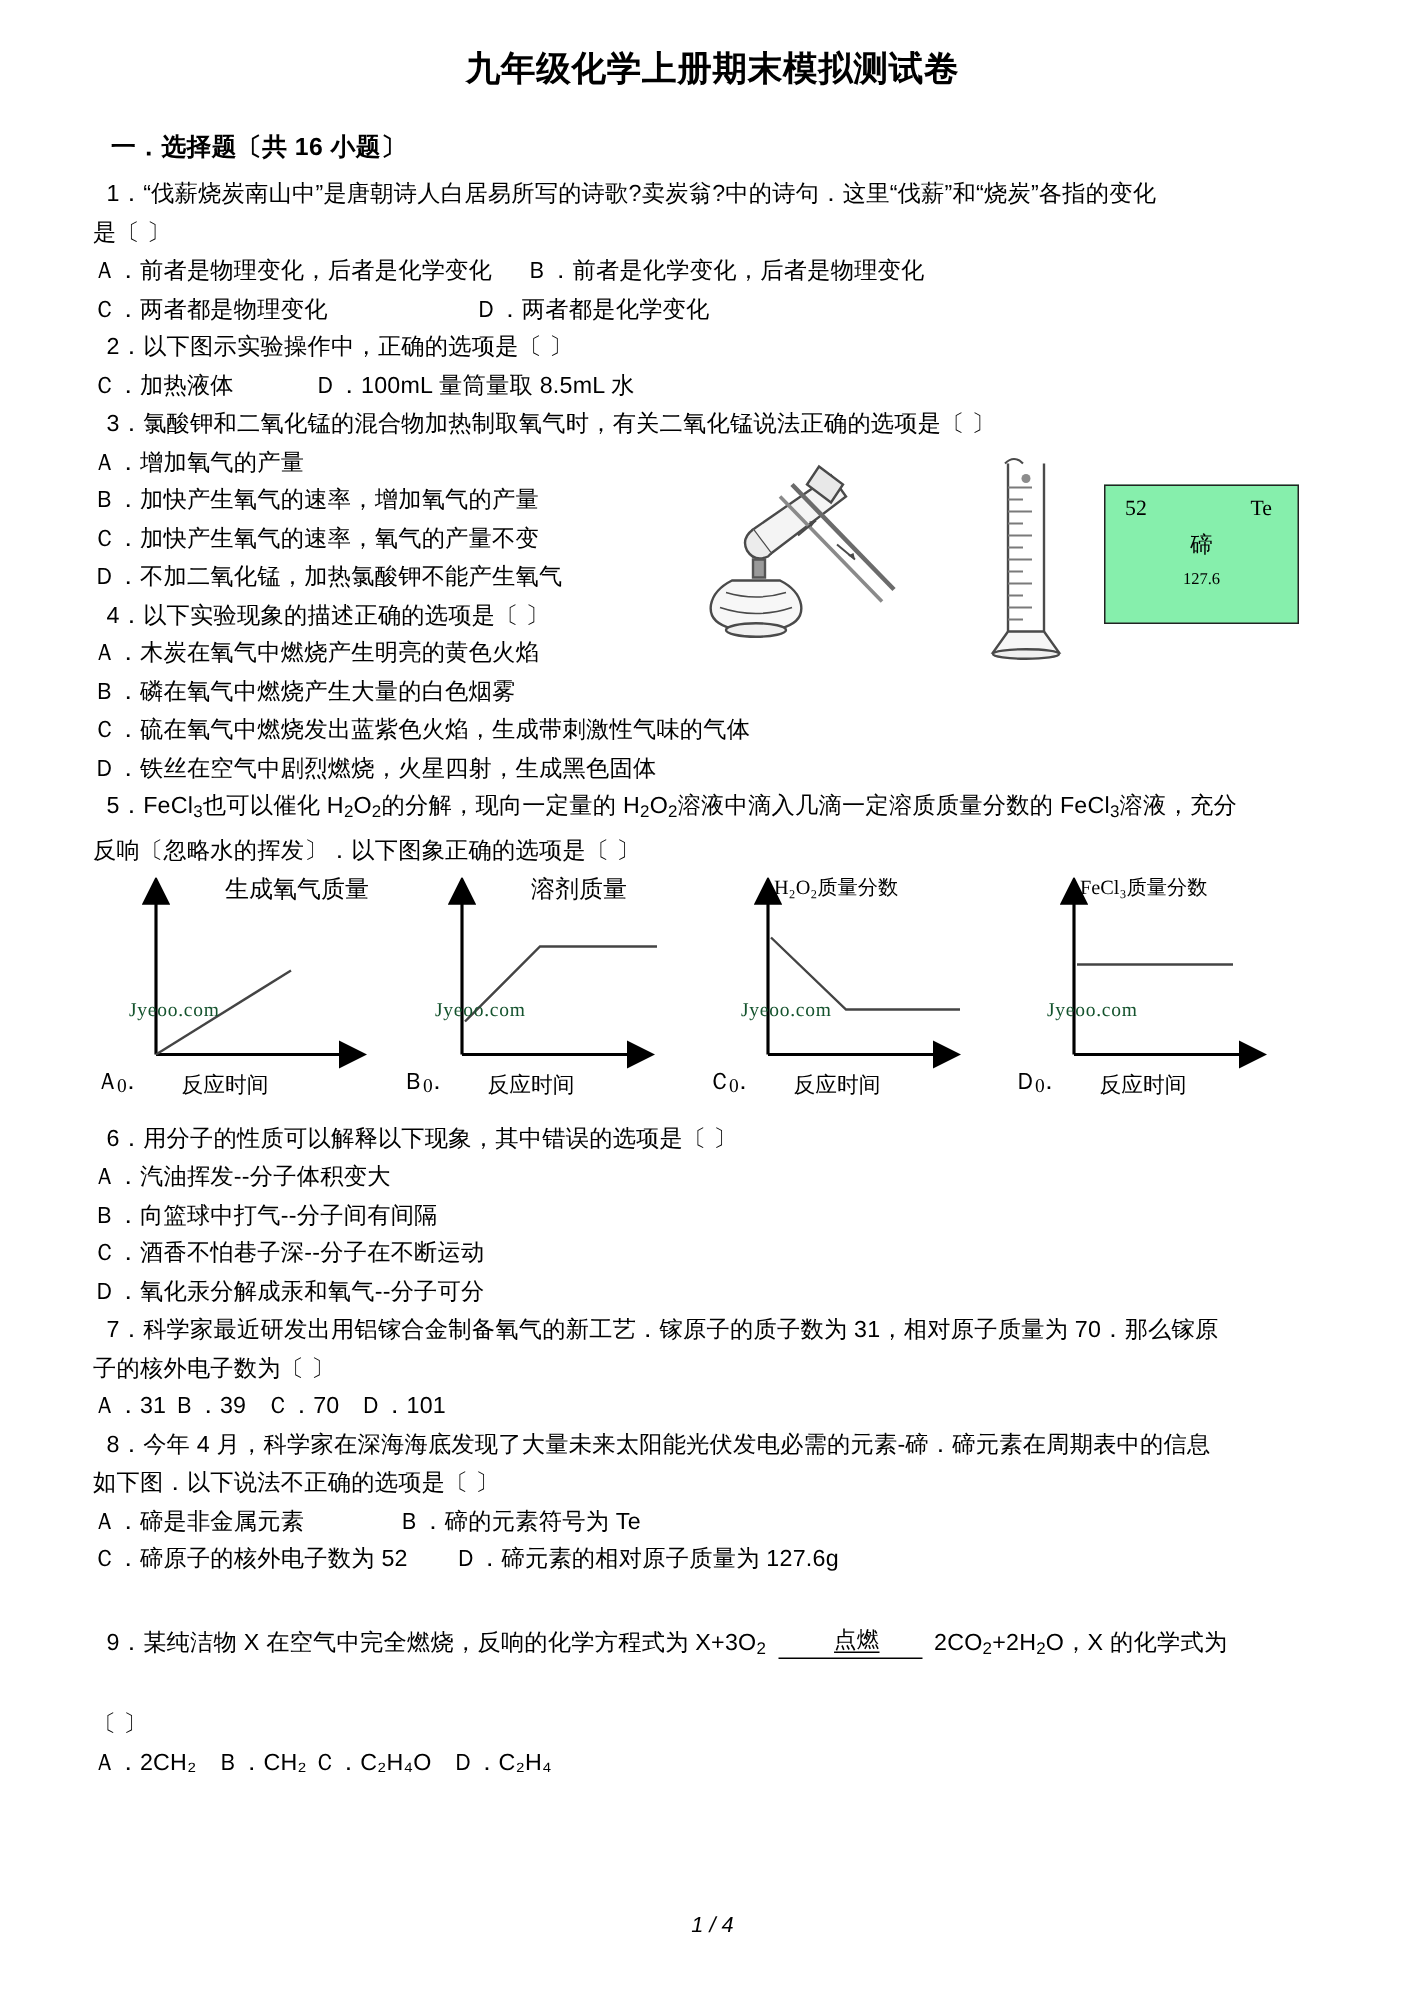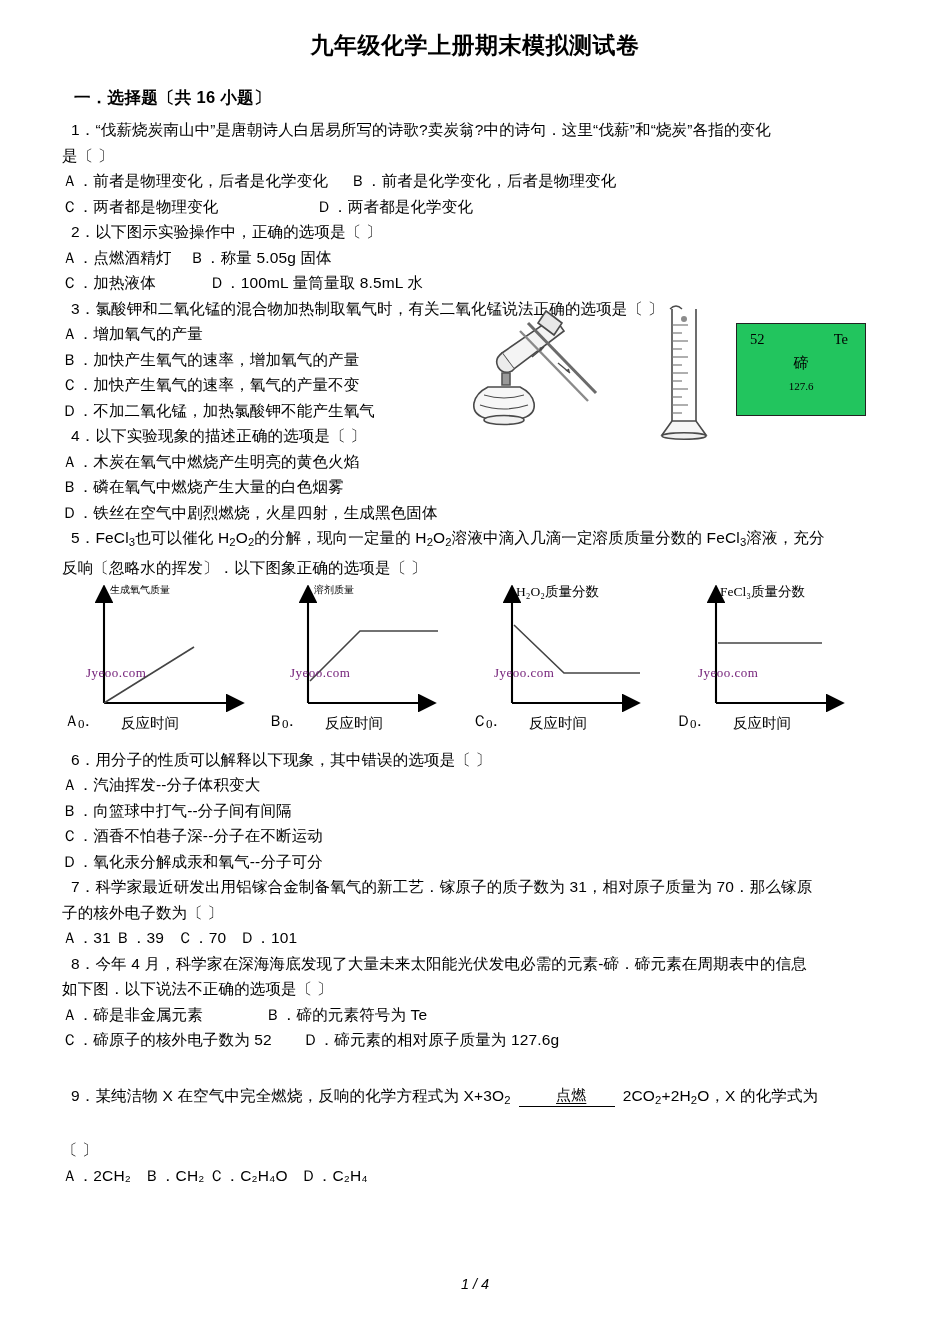--- a/index.html
+++ b/index.html
@@ -251,7 +251,6 @@
     <p class="opt">Ｃ．两者都是物理变化                      Ｄ．两者都是化学变化</p>
 
     <p class="q indent">2．以下图示实验操作中，正确的选项是〔      〕</p>
-    <p class="opt">Ａ．点燃酒精灯    Ｂ．称量 5.05g 固体</p>
     <p class="opt">Ｃ．加热液体            Ｄ．100mL 量筒量取 8.5mL 水</p>
 
     <p class="q indent">3．氯酸钾和二氧化锰的混合物加热制取氧气时，有关二氧化锰说法正确的选项是〔      〕</p>

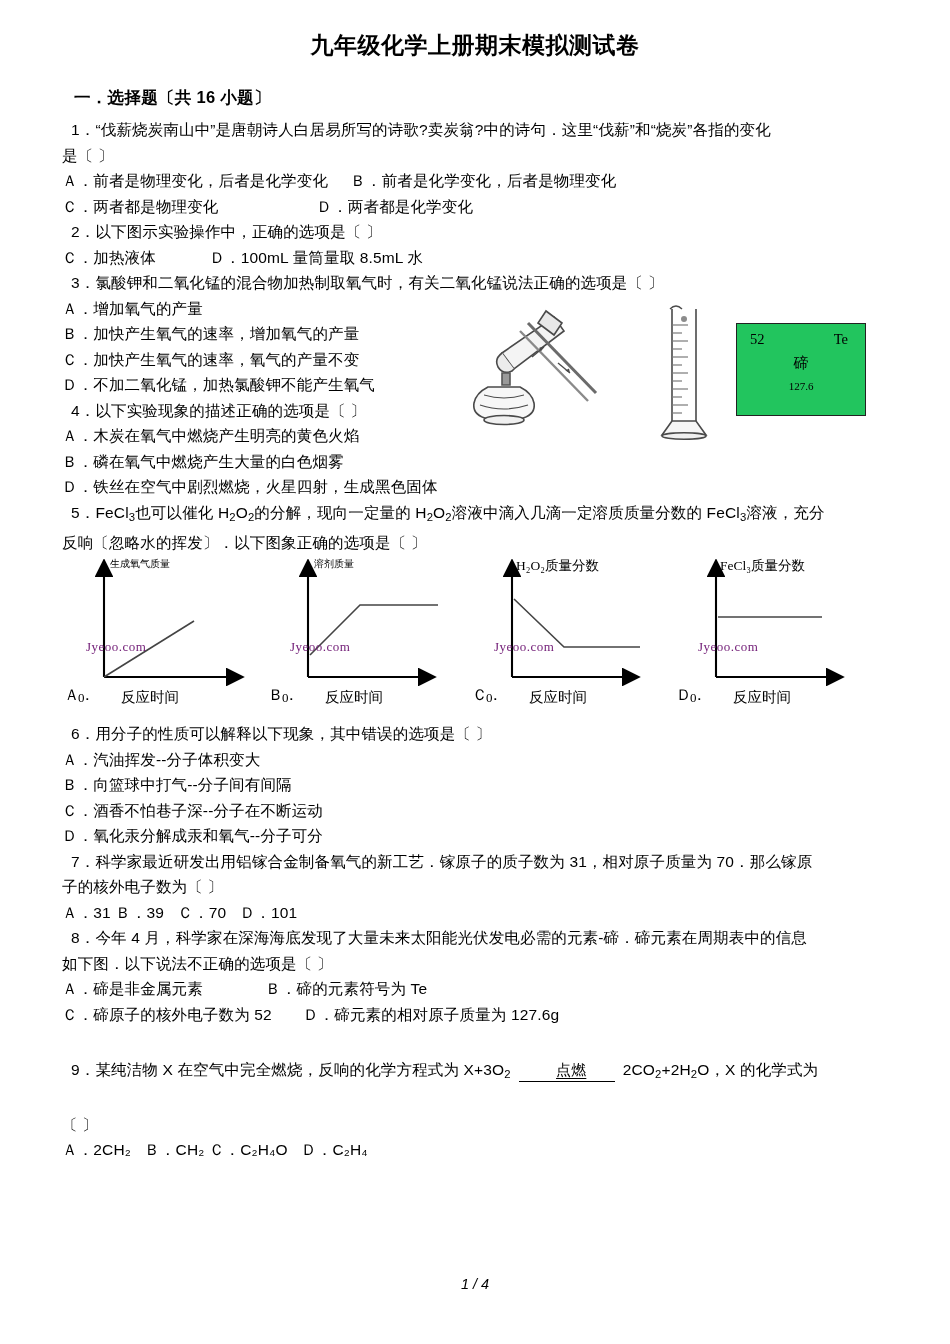--- a/index.html
+++ b/index.html
@@ -77,7 +77,7 @@
     height: 91px;
     border: 1.6px solid #222;
     font-family: "Liberation Serif", "DejaVu Serif", serif;
-    background: #22c55e;
+    background: #86efac;
   }
   .elem-row1 {
     display: flex;

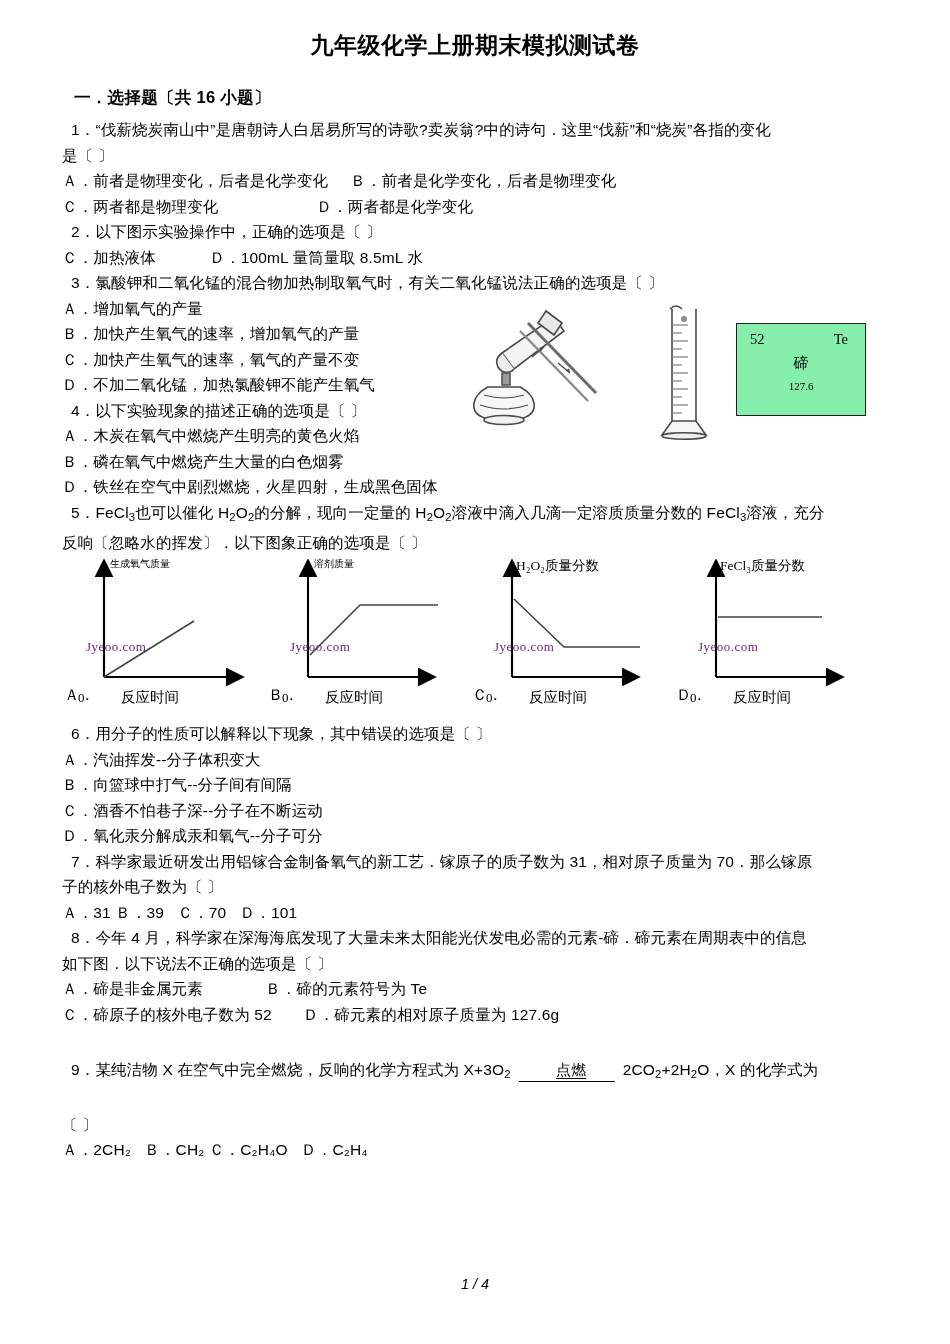--- a/index.html
+++ b/index.html
@@ -262,6 +262,7 @@
     <p class="q indent">4．以下实验现象的描述正确的选项是〔      〕</p>
     <p class="opt">Ａ．木炭在氧气中燃烧产生明亮的黄色火焰</p>
     <p class="opt">Ｂ．磷在氧气中燃烧产生大量的白色烟雾</p>
+    <p class="opt">Ｃ．硫在氧气中燃烧发出蓝紫色火焰，生成带刺激性气味的气体</p>
     <p class="opt">Ｄ．铁丝在空气中剧烈燃烧，火星四射，生成黑色固体</p>
 
     <p class="q indent"><span>5．FeCl</span><sub>3</sub><span>也可以催化 H</span><sub>2</sub><span>O</span><sub>2</sub><span>的分解，现向一定量的 H</span><sub>2</sub><span>O</span><sub>2</sub><span>溶液中滴入几滴一定溶质质量分数的 FeCl</span><sub>3</sub><span>溶液，充分</span></p>

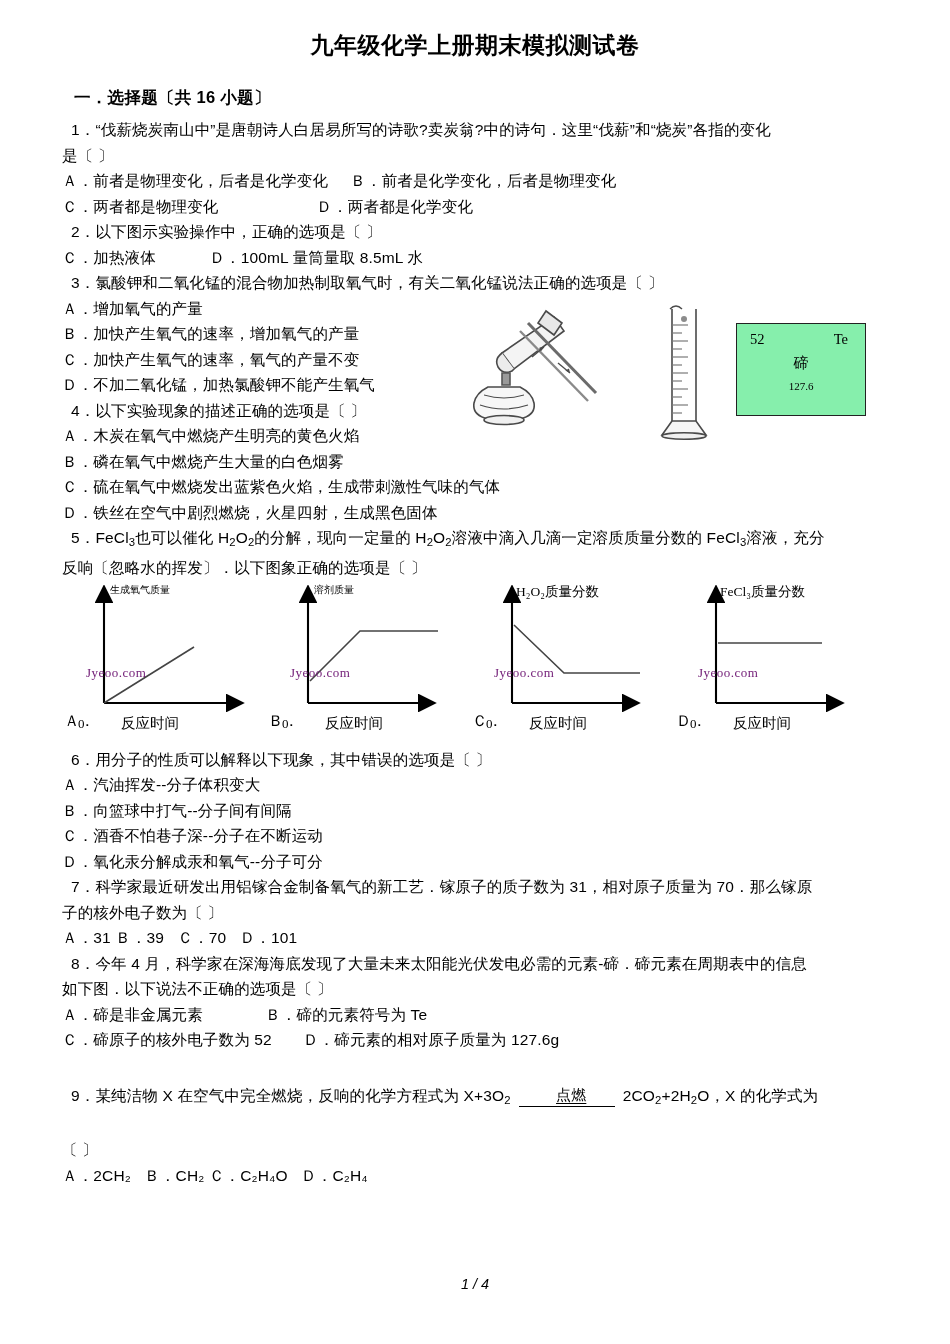--- a/index.html
+++ b/index.html
@@ -122,7 +122,7 @@
     white-space: nowrap;
     font-family: "Liberation Serif", "DejaVu Serif", serif;
   }
-  .axis-title.cn { font-family: Liberation Serif, serif; font-size: 10px; }
+  .axis-title.cn { font-family: Liberation Serif, serif; font-size: 16px; margin-left: 40px; }
   .zero-lbl {
     position: absolute;
     font-size: 13px;

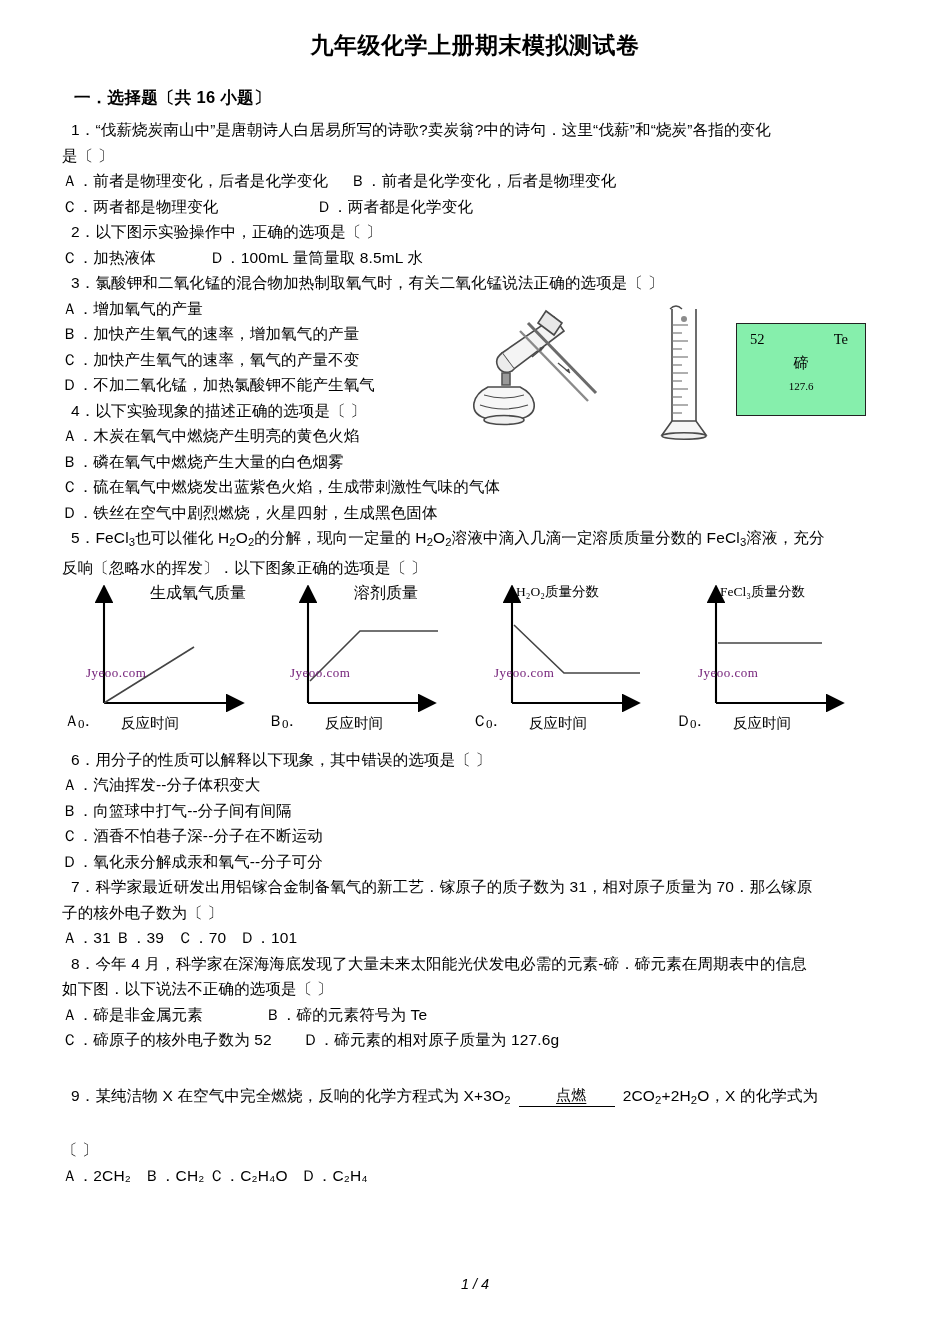--- a/index.html
+++ b/index.html
@@ -136,7 +136,7 @@
   .wm {
     position: absolute;
     font-size: 13px;
-    color: #701a75;
+    color: #14532d;
     font-family: "Liberation Serif", "DejaVu Serif", serif;
     letter-spacing: 0.5px;
   }

